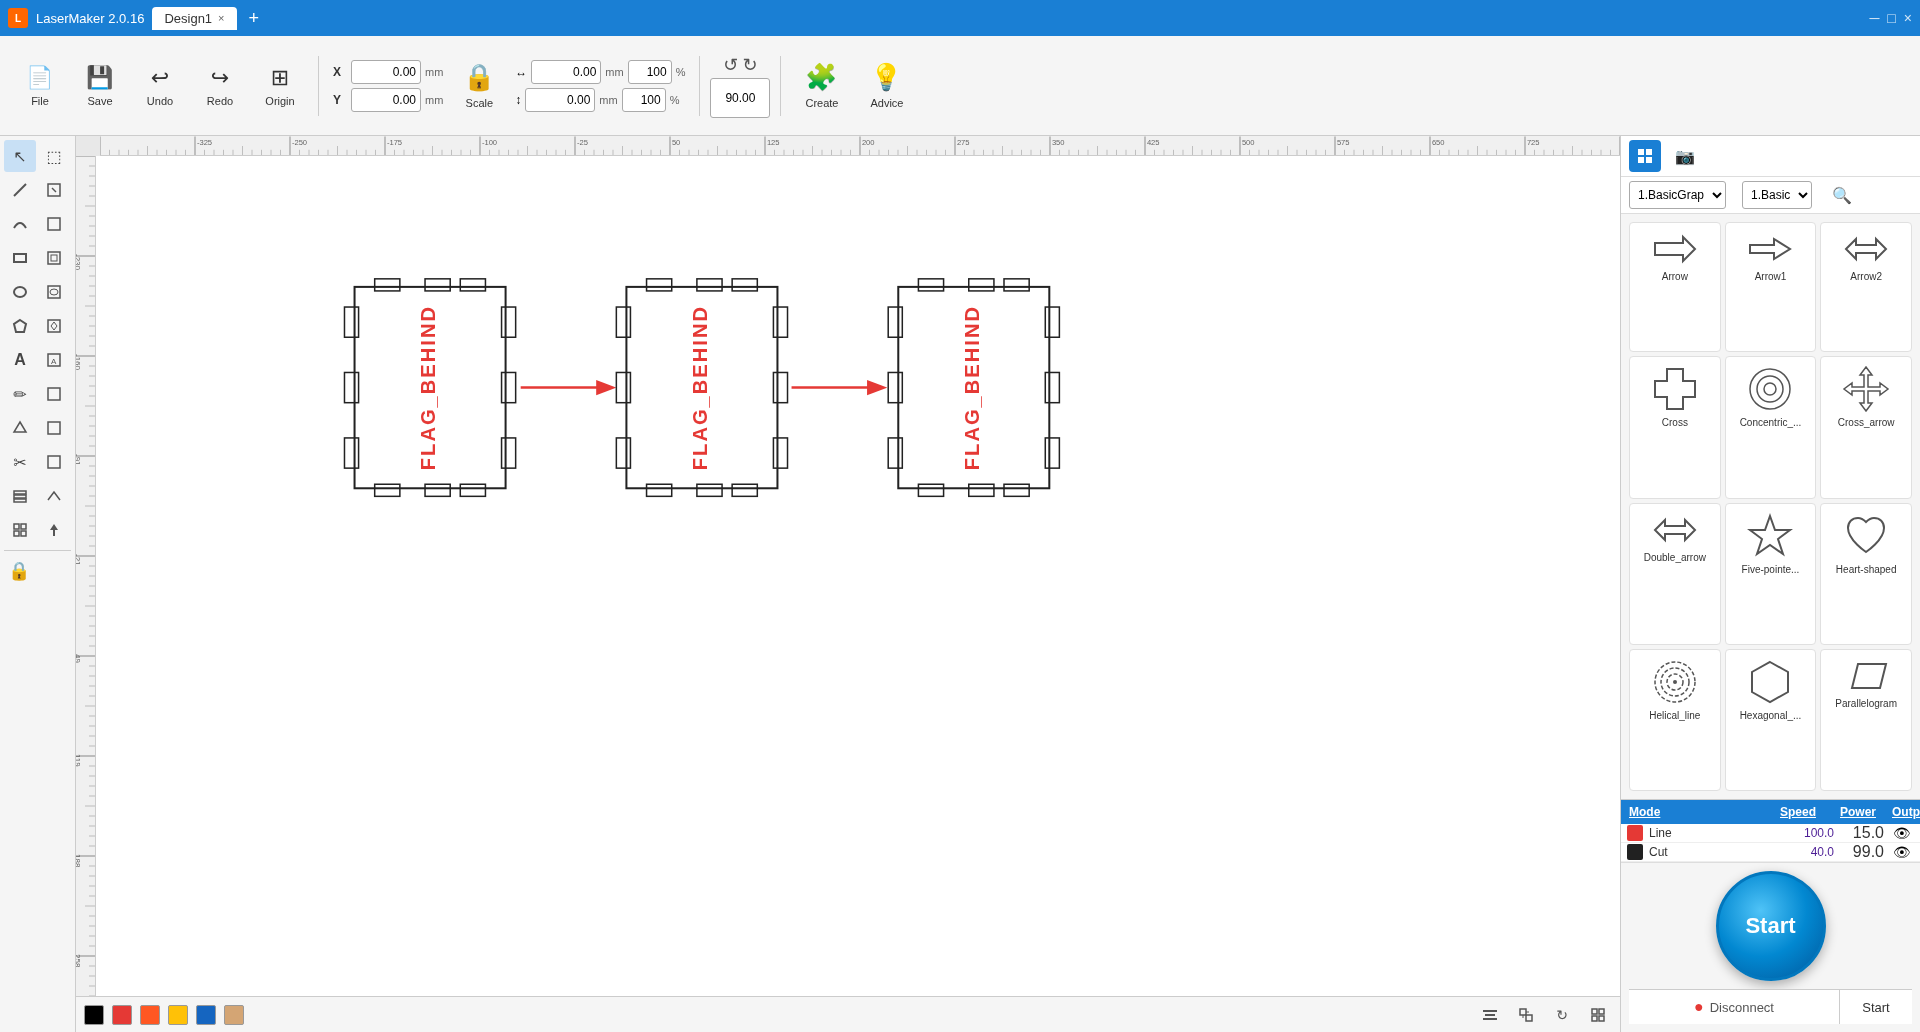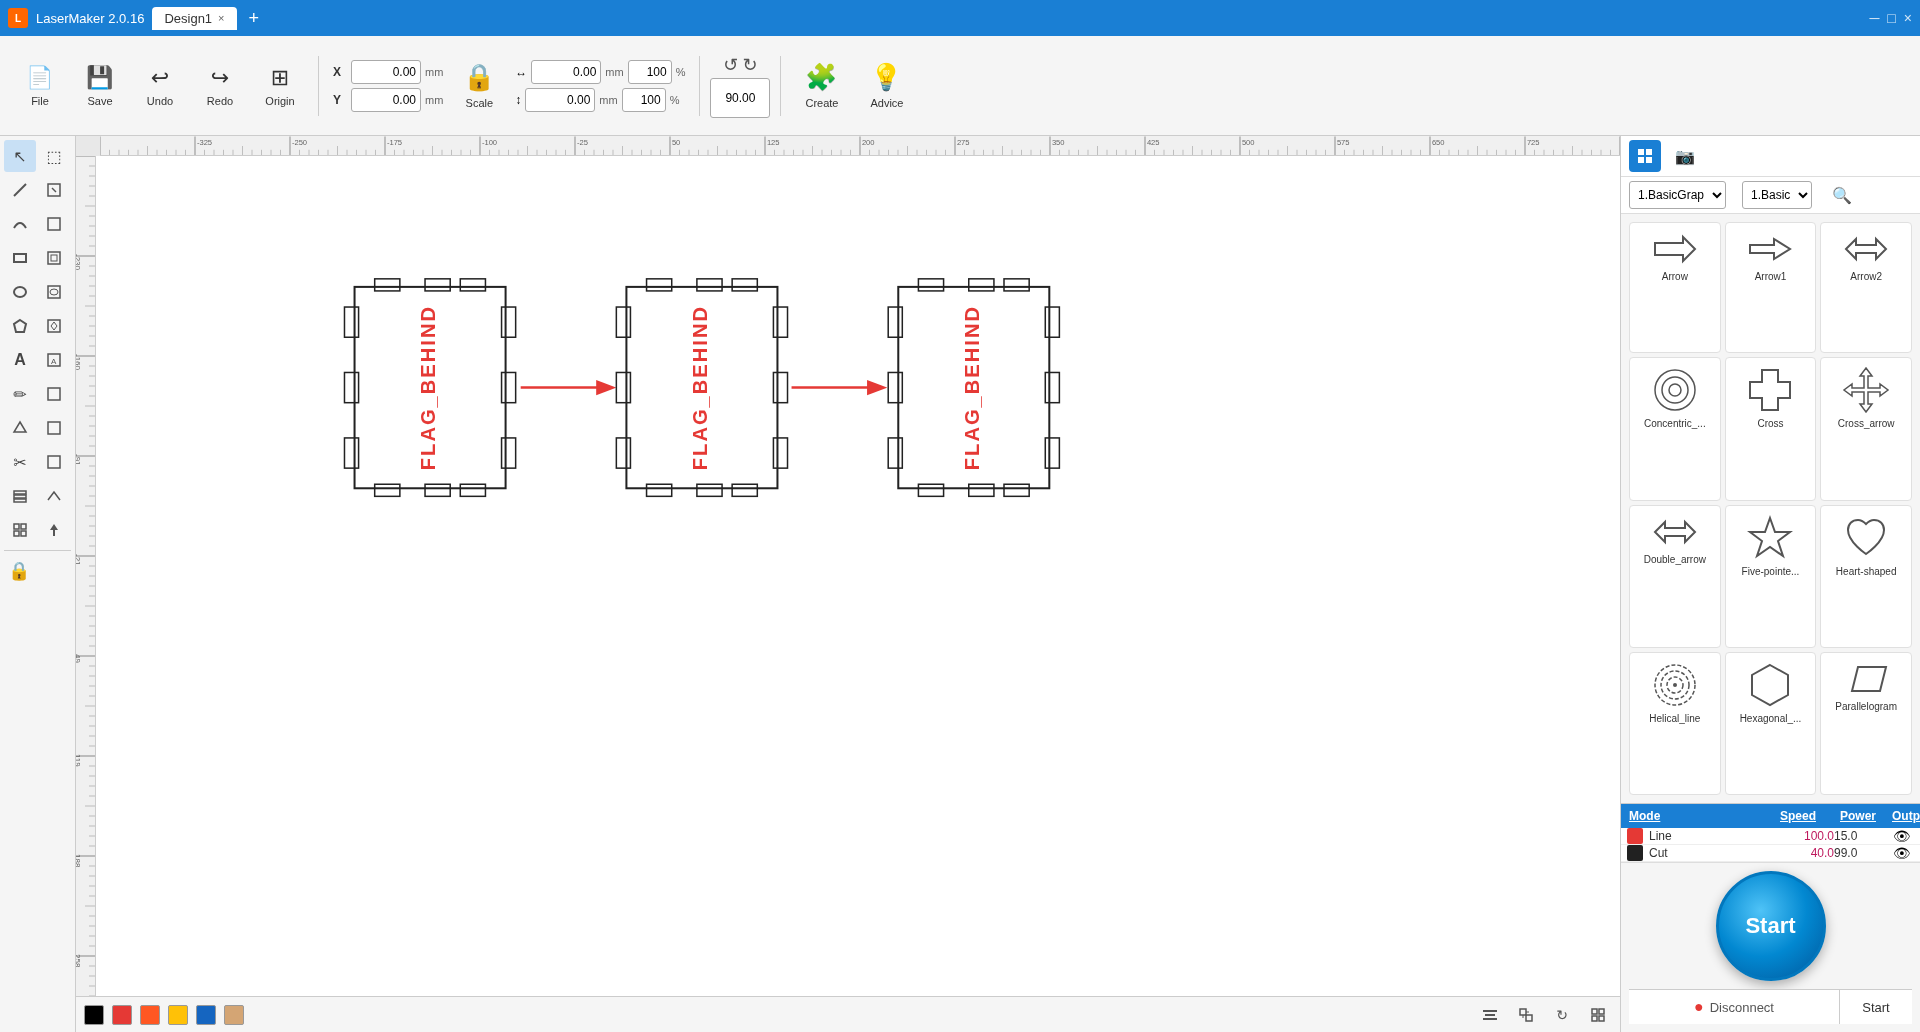--- a/index.html
+++ b/index.html
@@ -963,18 +963,18 @@
 
       <div class="shape-item">
         <svg width="48" height="48">
+          <polygon points="16,4 32,4 32,16 44,16 44,32 32,32 32,44 16,44 16,32 4,32 4,16 16,16" fill="none" stroke="#555" stroke-width="2"></polygon>
+        </svg>
+        <span class="shape-name">Cross</span>
+      </div>
+
+      <div class="shape-item">
+        <svg width="48" height="48">
           <circle cx="24" cy="24" r="20" fill="none" stroke="#555" stroke-width="1.5"></circle>
           <circle cx="24" cy="24" r="13" fill="none" stroke="#555" stroke-width="1.5"></circle>
           <circle cx="24" cy="24" r="6" fill="none" stroke="#555" stroke-width="1.5"></circle>
         </svg>
         <span class="shape-name">Concentric_...</span>
-      </div>
-
-      <div class="shape-item">
-        <svg width="48" height="48">
-          <polygon points="16,4 32,4 32,16 44,16 44,32 32,32 32,44 16,44 16,32 4,32 4,16 16,16" fill="none" stroke="#555" stroke-width="2"></polygon>
-        </svg>
-        <span class="shape-name">Cross</span>
       </div>
 
       <div class="shape-item">

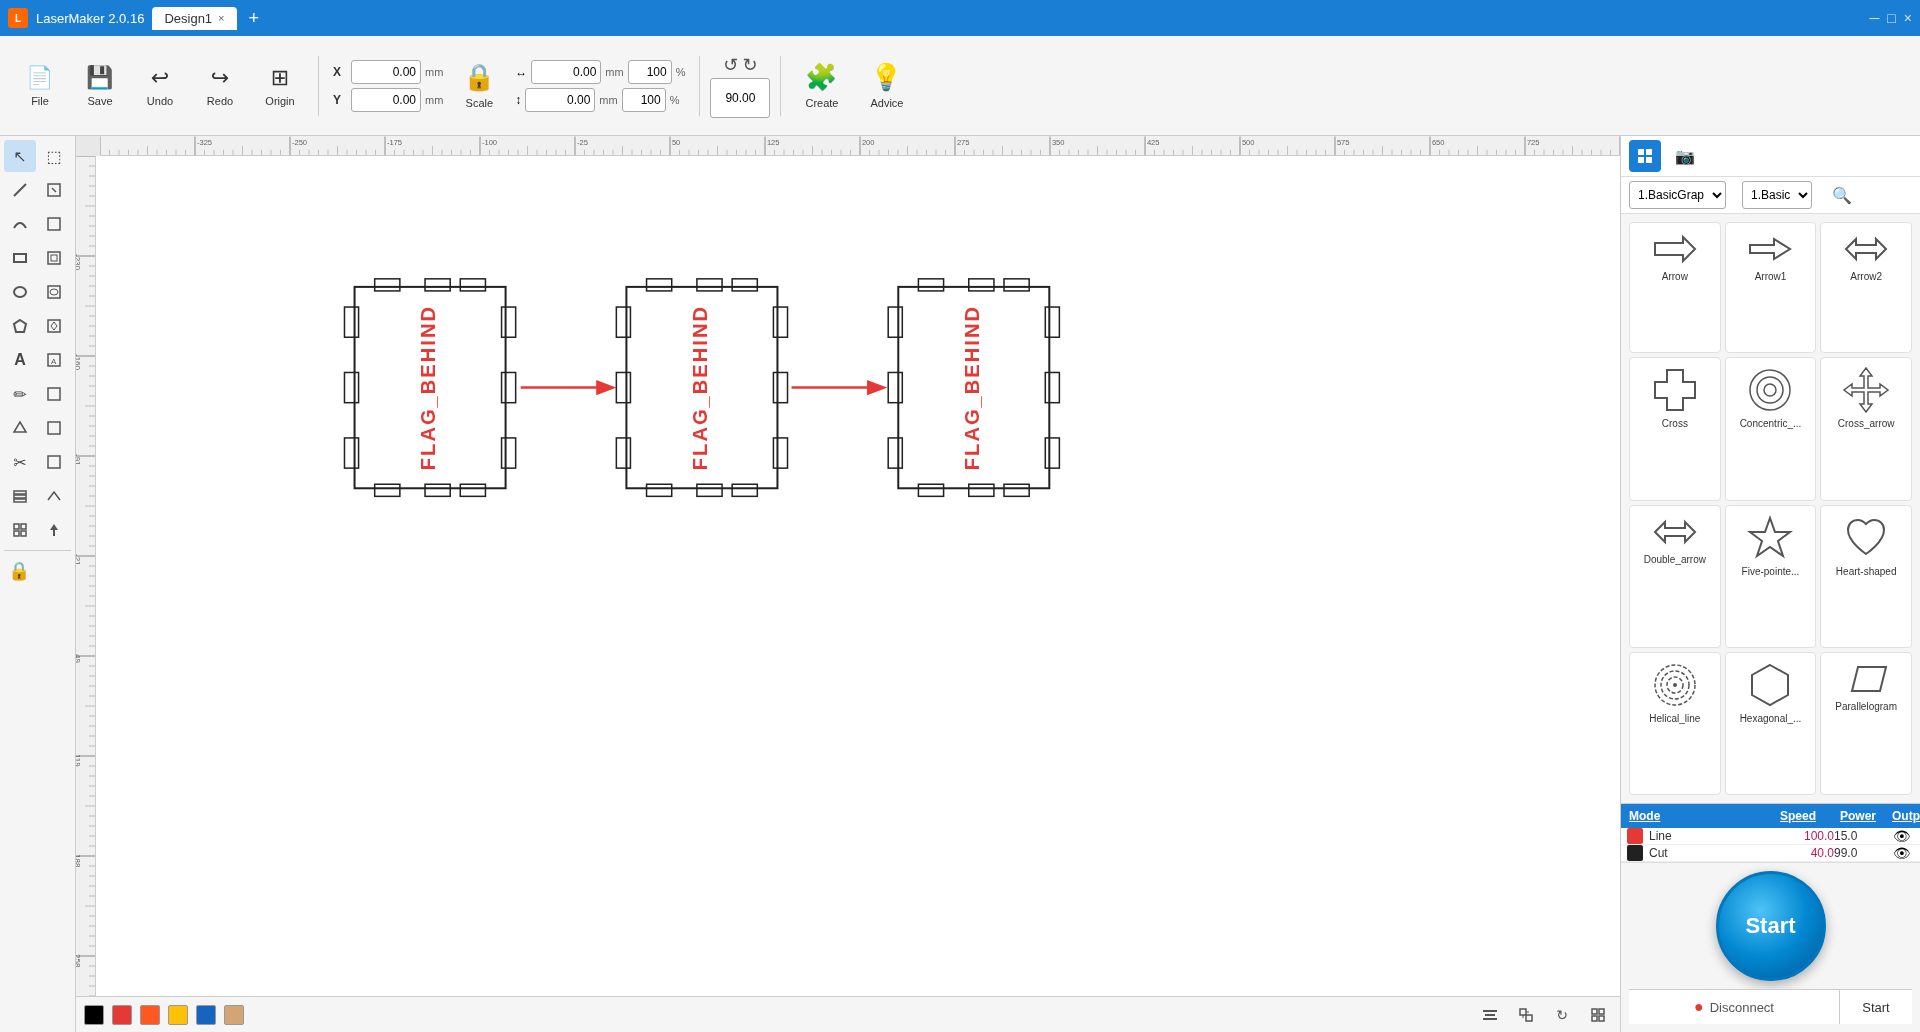--- a/index.html
+++ b/index.html
@@ -216,7 +216,7 @@
     .layer-row { display: flex; align-items: center; border-bottom: 1px solid #eee; background: white; }
     .lr-color { width: 16px; height: 16px; border-radius: 2px; margin: 0 6px; }
     .lr-name { flex: 1; font-size: 12px; color: #333; }
-    .lr-speed { width: 50px; text-align: right; font-size: 12px; color: #be185d; }
+    .lr-speed { width: 50px; text-align: right; font-size: 12px; color: #4c1d95; }
     .lr-power { width: 50px; font-size: 12px; color: #333; }
     .lr-eye { width: 36px; display: flex; align-items: center; justify-content: center; font-size: 14px; cursor: pointer; }
 

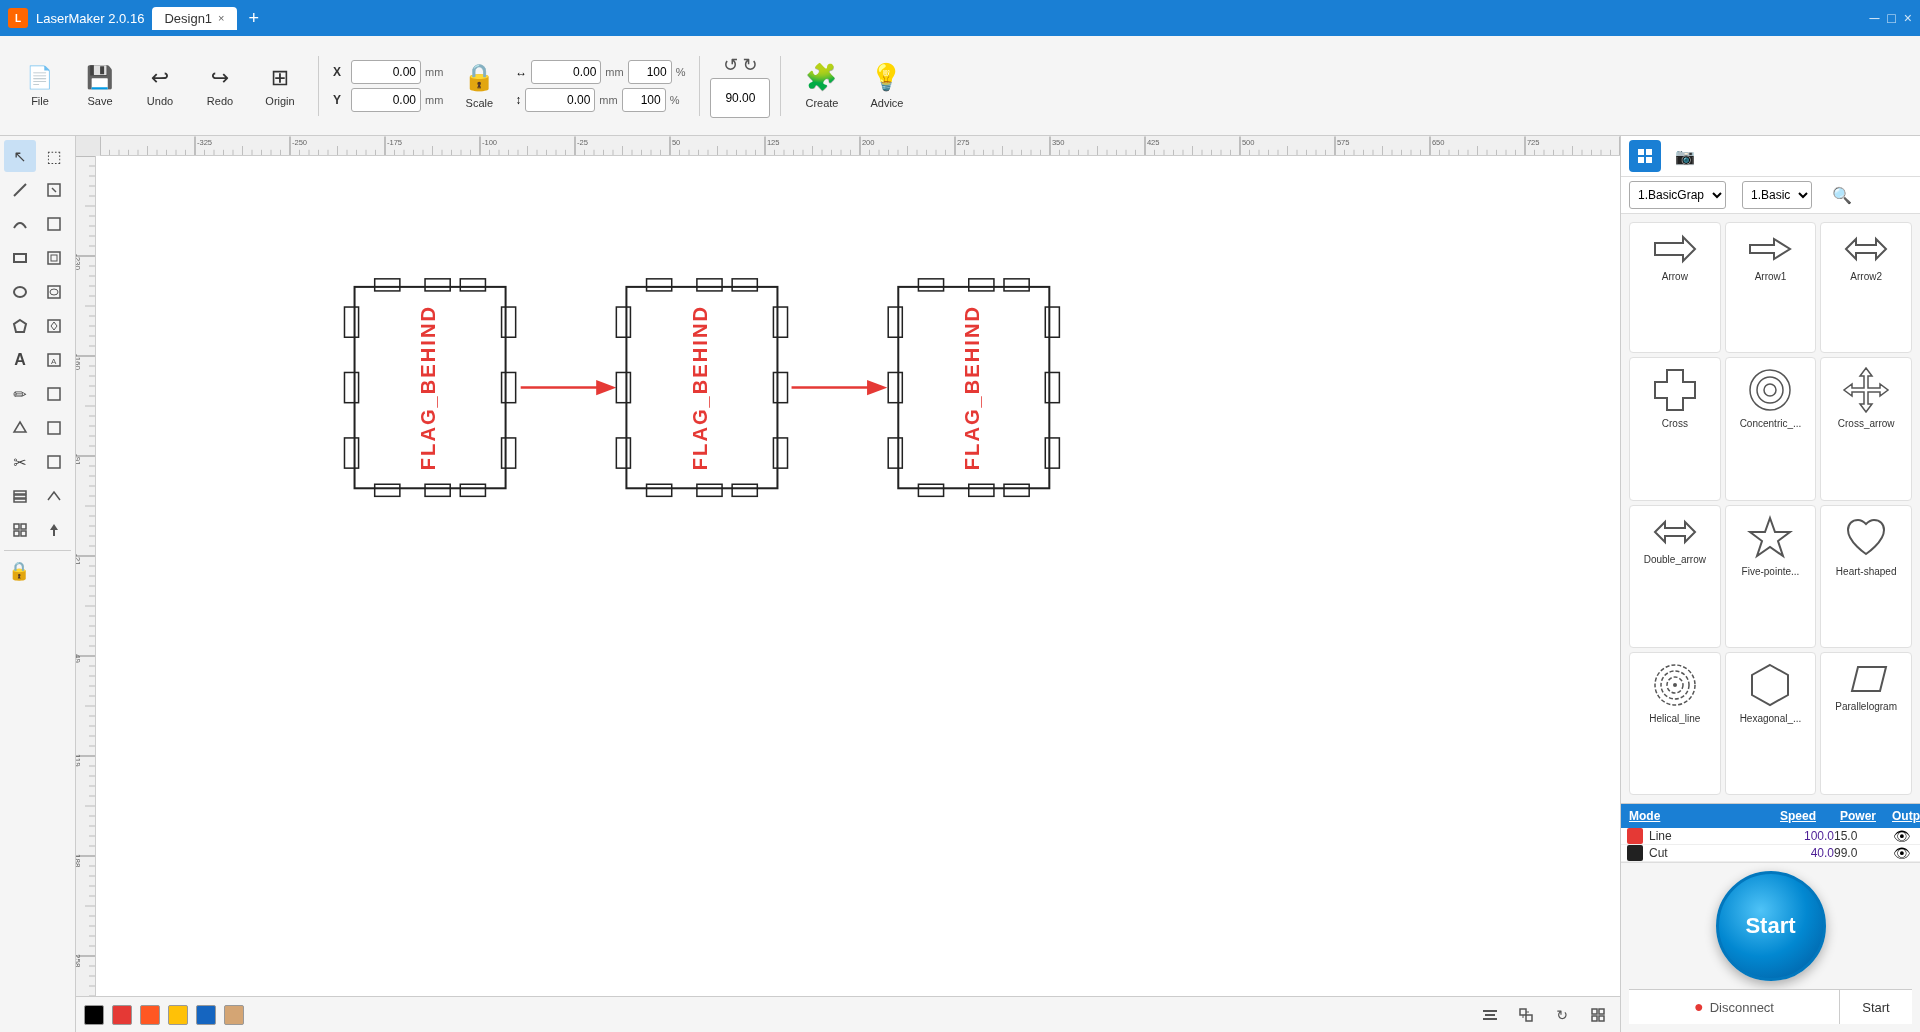--- a/index.html
+++ b/index.html
@@ -217,7 +217,7 @@
     .lr-color { width: 16px; height: 16px; border-radius: 2px; margin: 0 6px; }
     .lr-name { flex: 1; font-size: 12px; color: #333; }
     .lr-speed { width: 50px; text-align: right; font-size: 12px; color: #4c1d95; }
-    .lr-power { width: 50px; font-size: 12px; color: #333; }
+    .lr-power { width: 50px; text-align: right; font-size: 16px; color: #333; }
     .lr-eye { width: 36px; display: flex; align-items: center; justify-content: center; font-size: 14px; cursor: pointer; }
 
     

